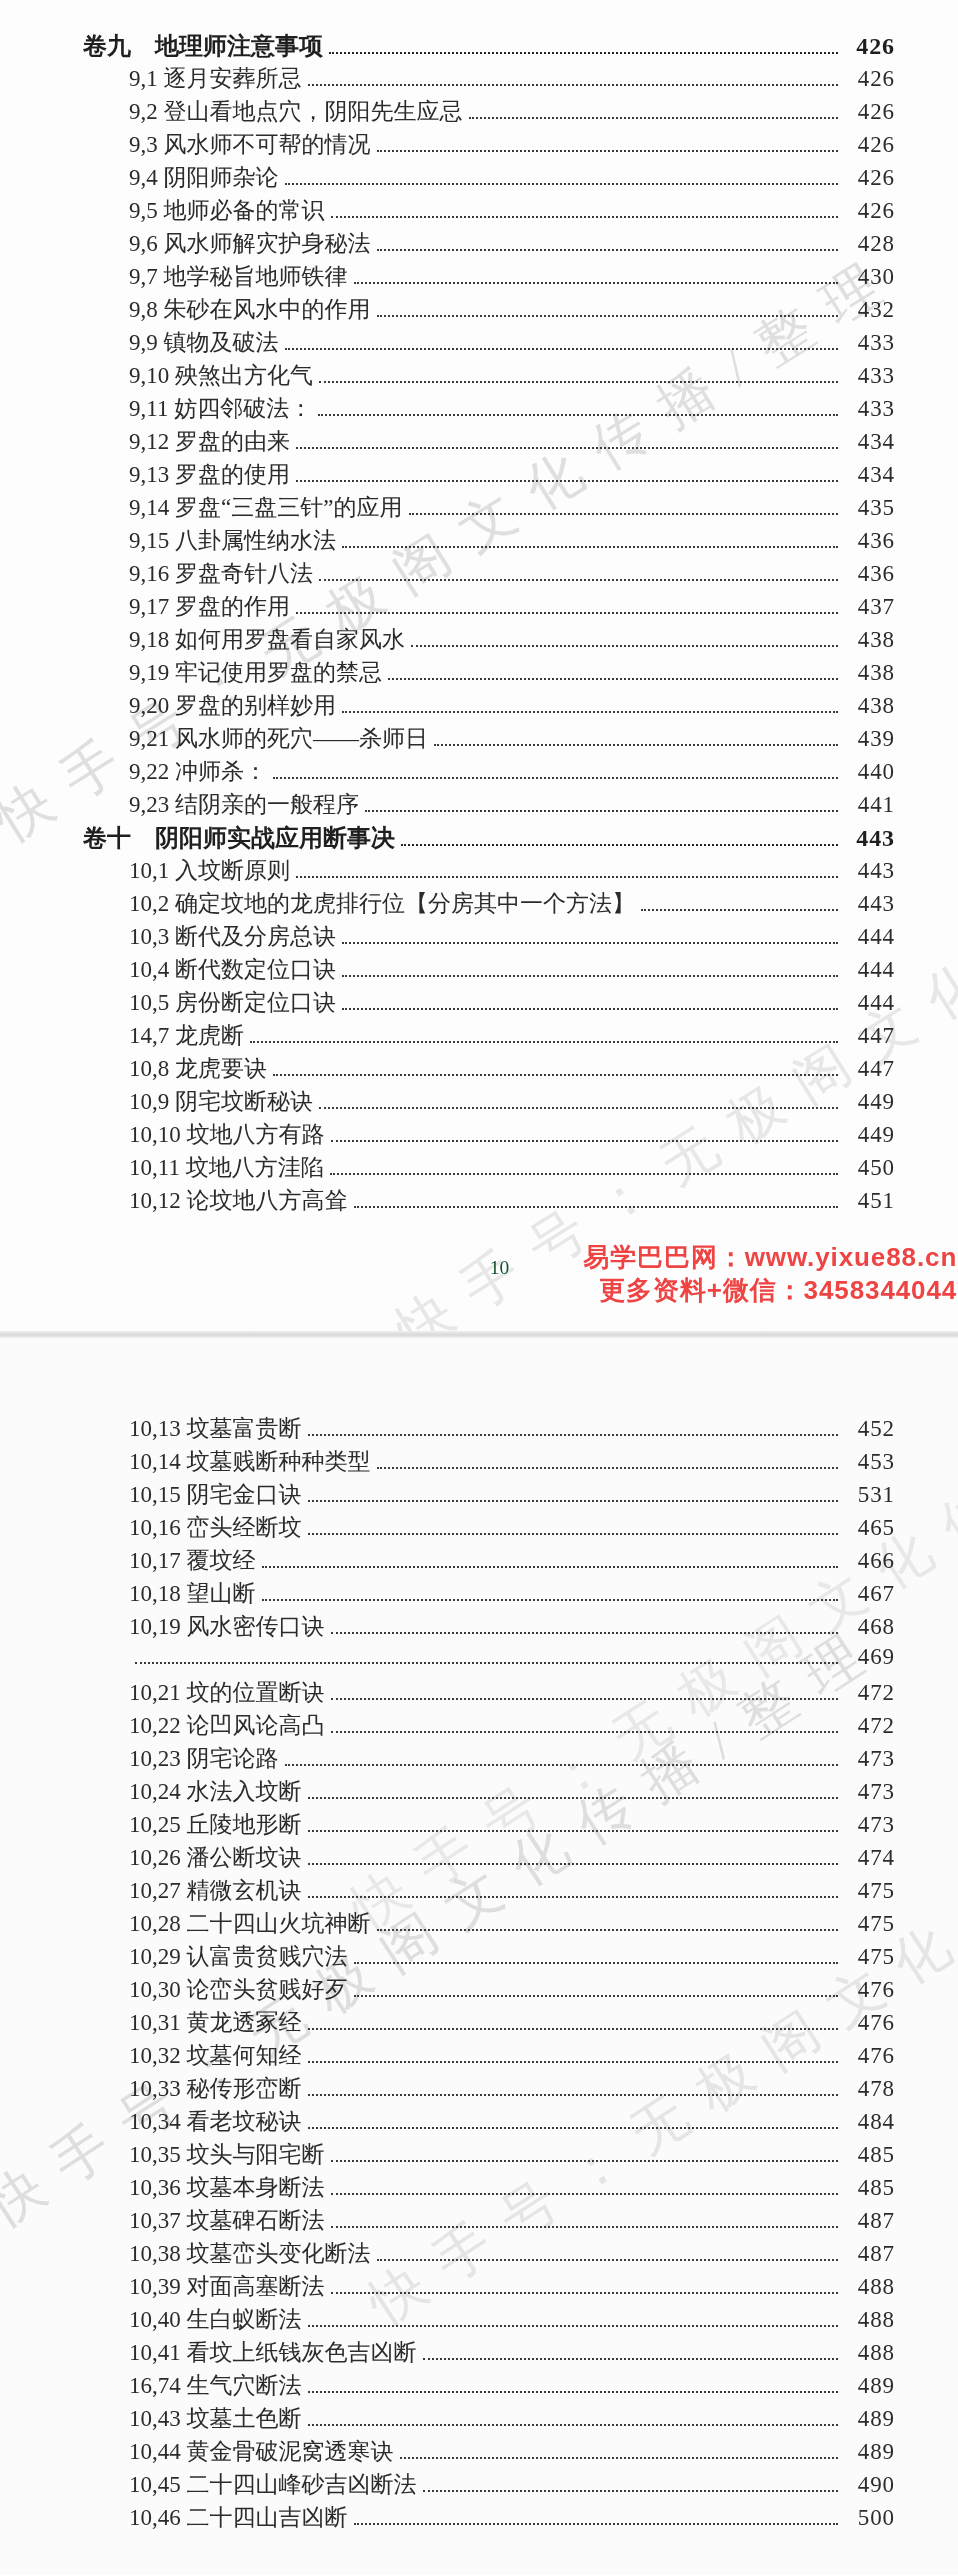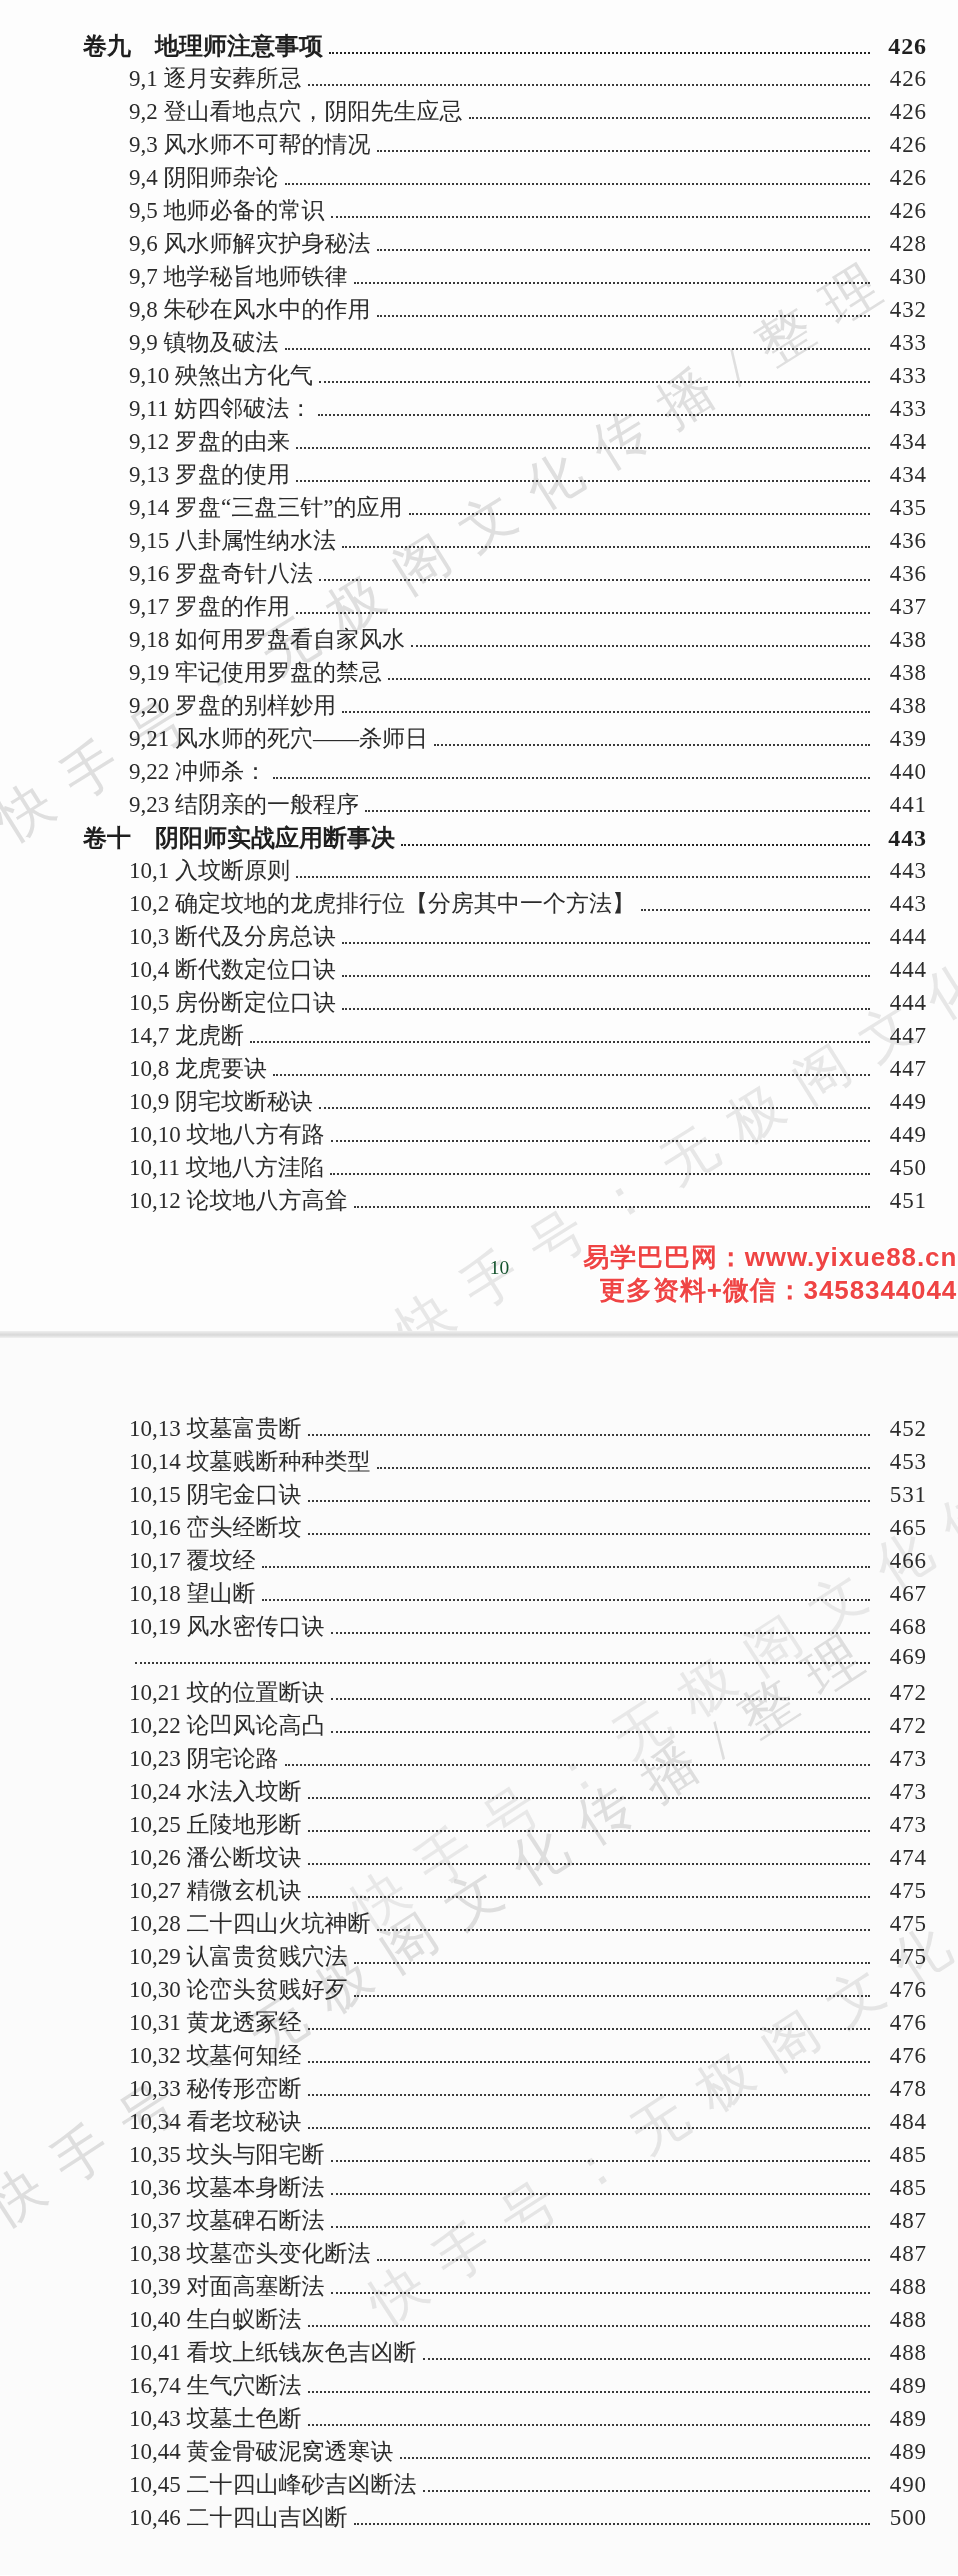--- a/index.html
+++ b/index.html
@@ -14,7 +14,7 @@
   .page-gap{height:7px;background:linear-gradient(to bottom,#efefef,#d8d8d8 55%,#f1f1f1);}
 
   
-  .toc{position:relative;z-index:2;padding-left:83px;padding-right:32px;}
+  .toc{position:relative;z-index:2;padding-left:83px;padding-right:64px;}
   .toc-row{
     display:flex;align-items:baseline;height:33px;
     font-size:23px;color:#2b2b2b;padding-left:46px;

